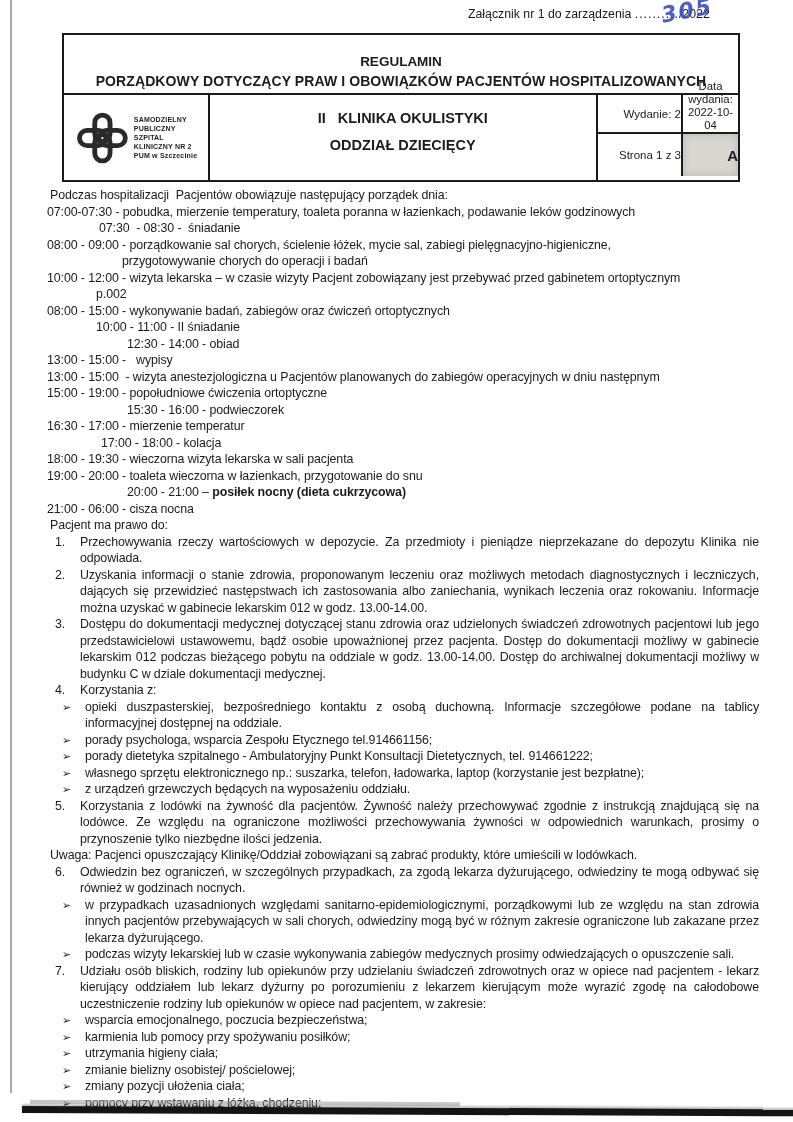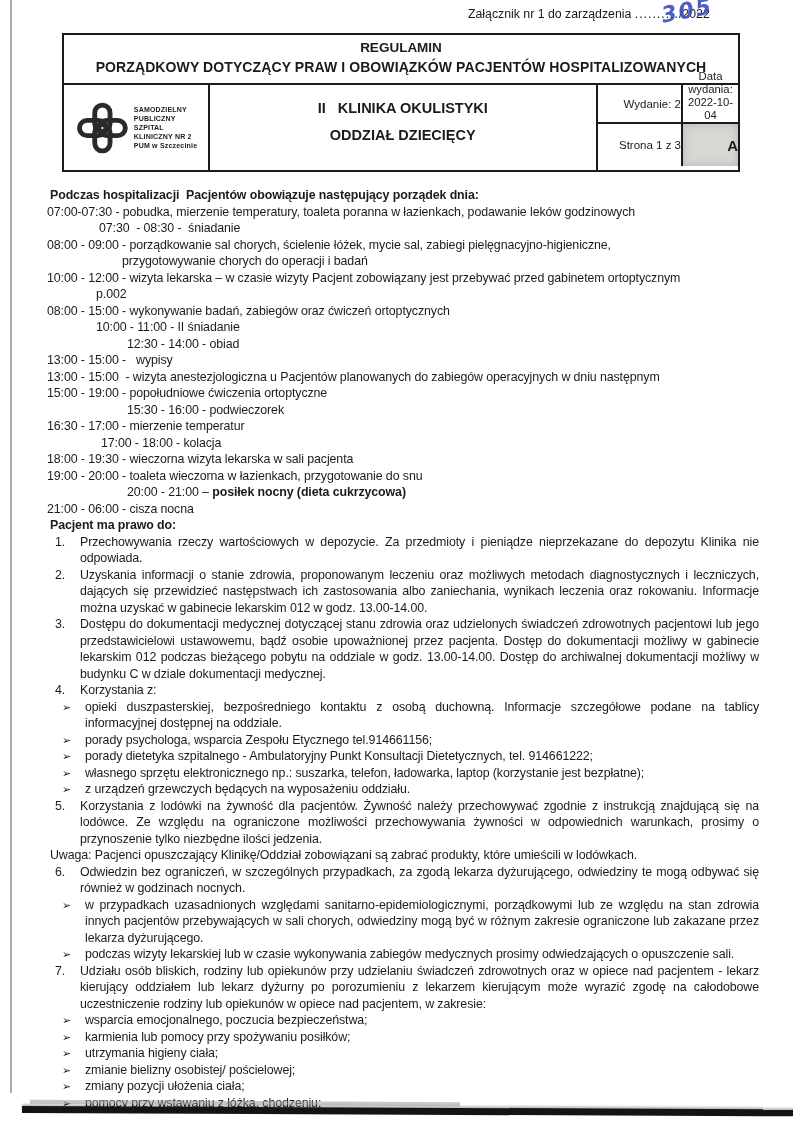--- a/index.html
+++ b/index.html
@@ -21,7 +21,7 @@
   }
   
   .htable{position:absolute;left:62px;top:33px;width:678px;border:2px solid #1a1a1a;box-sizing:border-box;background:#fff;}
-  .title-row{height:50px;border-bottom:2px solid #1a1a1a;text-align:center;padding-top:3px;box-sizing:border-box;}
+  .title-row{height:60px;border-bottom:2px solid #1a1a1a;text-align:center;padding-top:17px;box-sizing:border-box;}
   .t1{font-weight:bold;font-size:13.5px;line-height:19px;}
   .t2{font-weight:bold;font-size:14px;line-height:20px;letter-spacing:.1px;}
   .main-row{display:flex;height:85px;}

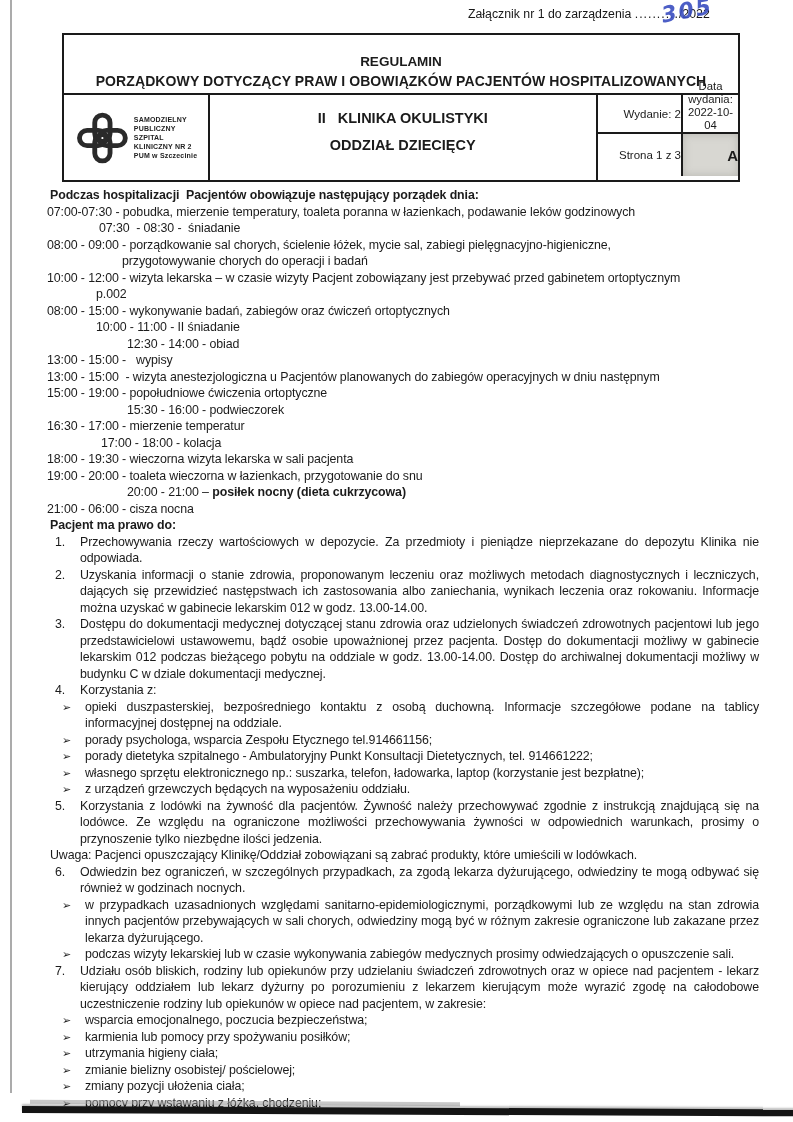--- a/index.html
+++ b/index.html
@@ -39,7 +39,7 @@
   
   .body{position:absolute;left:47px;top:187px;width:712px;font-size:12.4px;line-height:16.5px;letter-spacing:-.1px;}
   .line{position:relative;}
-  .hd{font-weight:bold;margin-left:3px;white-space:pre-wrap;}
+  .hd{font-weight:normal;margin-left:3px;white-space:pre-wrap;}
   .sched{white-space:pre-wrap;}
   .sched .time{font-weight:normal;}
   .sched .rest{}

